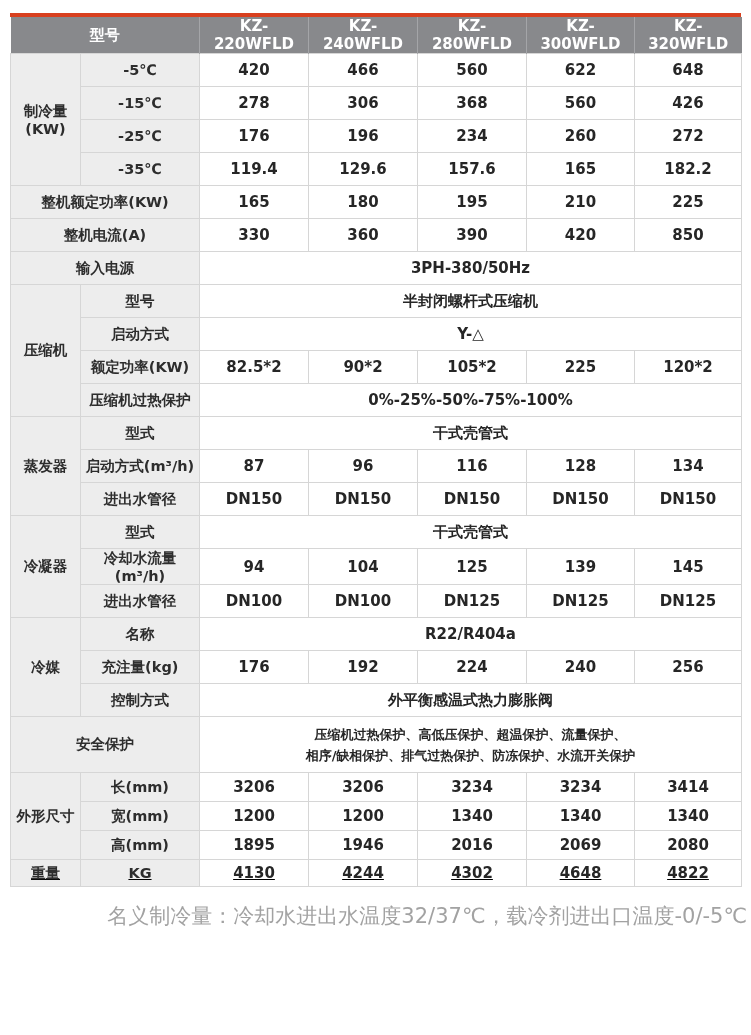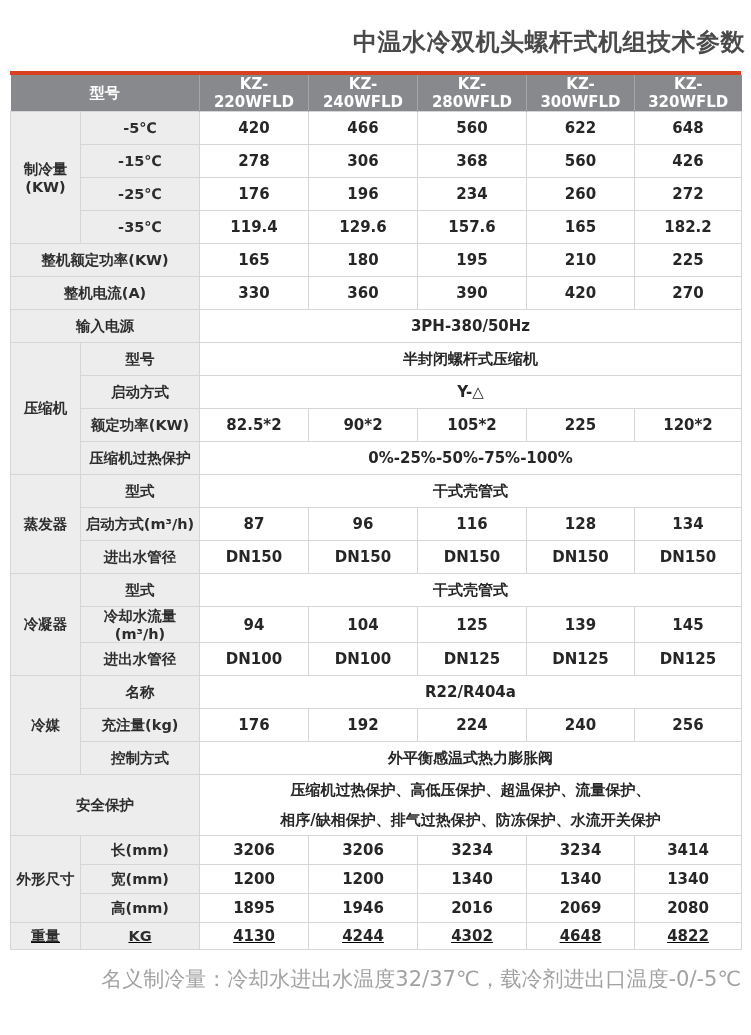--- a/index.html
+++ b/index.html
@@ -69,7 +69,6 @@
 <body>
 
 <div class="page">
-  <h1 class="title">中温水冷双机头螺杆式机组技术参数</h1>
   <div class="accent-line"></div>
 
   <table class="spec-table">

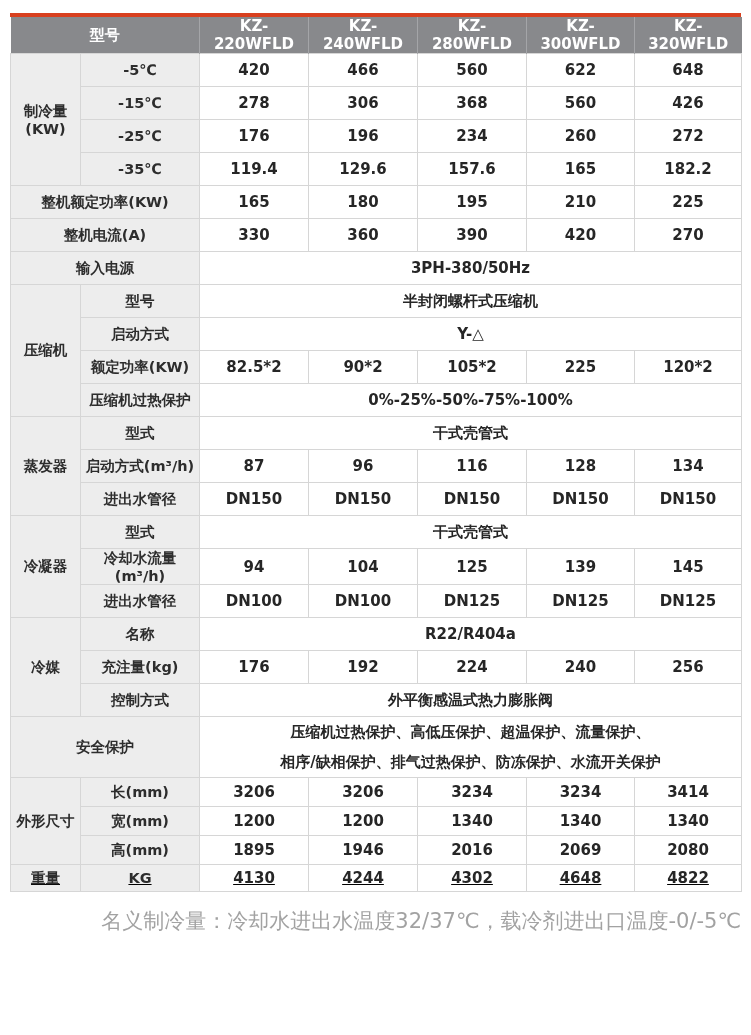--- a/index.html
+++ b/index.html
@@ -139,7 +139,7 @@
           <td>360</td>
           <td>390</td>
           <td>420</td>
-          <td>270</td>
+          <td>850</td>
         </tr>
         <tr>
           <td class="lbl" colspan="2">输入电源</td>

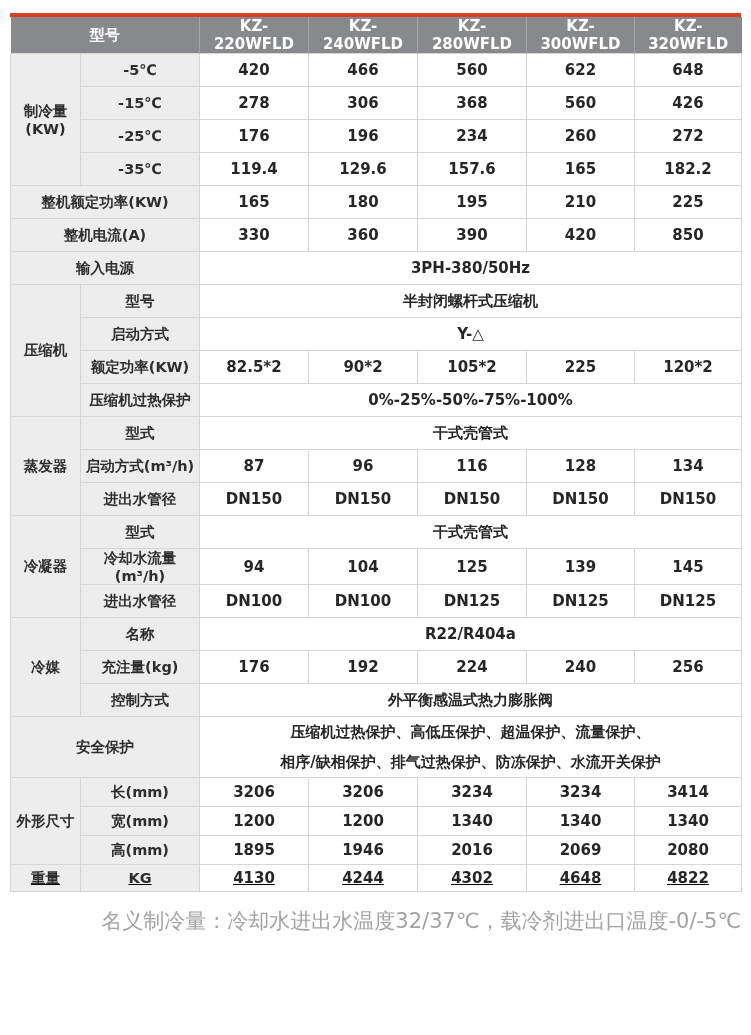--- a/index.html
+++ b/index.html
@@ -56,7 +56,7 @@
     font-size:14.5px;color:#2d2d2d;
   }
   td.multiline{
-    white-space:pre-line;font-size:15px;line-height:30px;
+    white-space:pre-line;font-size:13px;line-height:21px;
   }
   .footnote{
     margin:13px 10px 0 0;

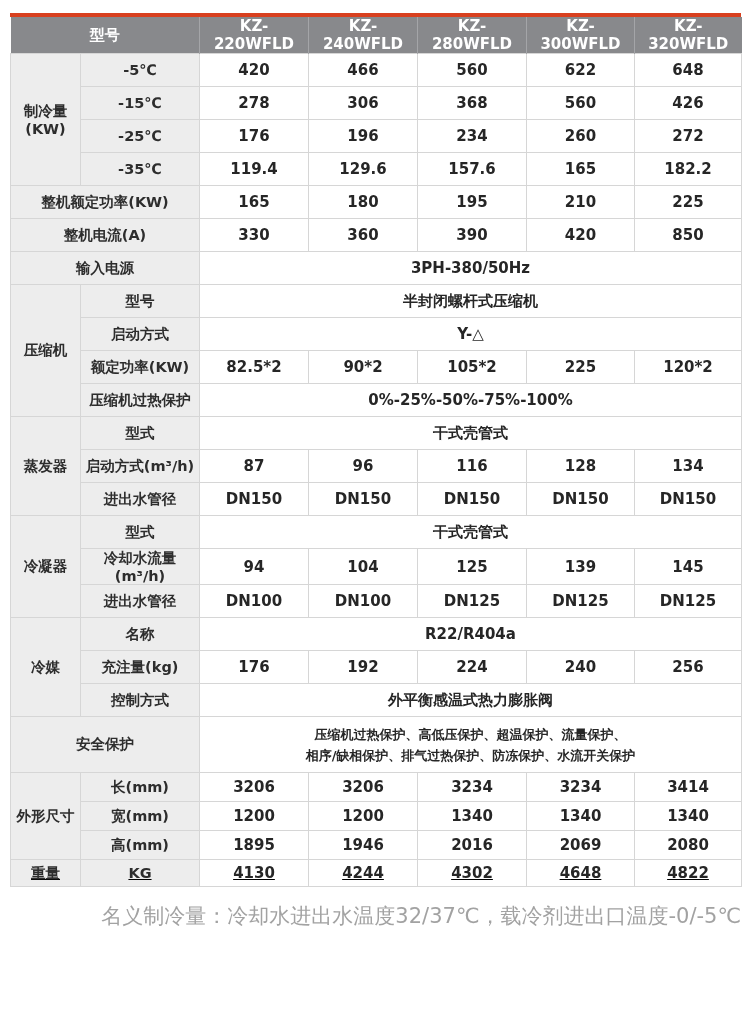--- a/index.html
+++ b/index.html
@@ -59,7 +59,7 @@
     white-space:pre-line;font-size:13px;line-height:21px;
   }
   .footnote{
-    margin:13px 10px 0 0;
+    margin:13px 4px 0 0;
     text-align:right;
     font-size:21px;line-height:32px;font-weight:400;
     color:var(--footnote-color);

